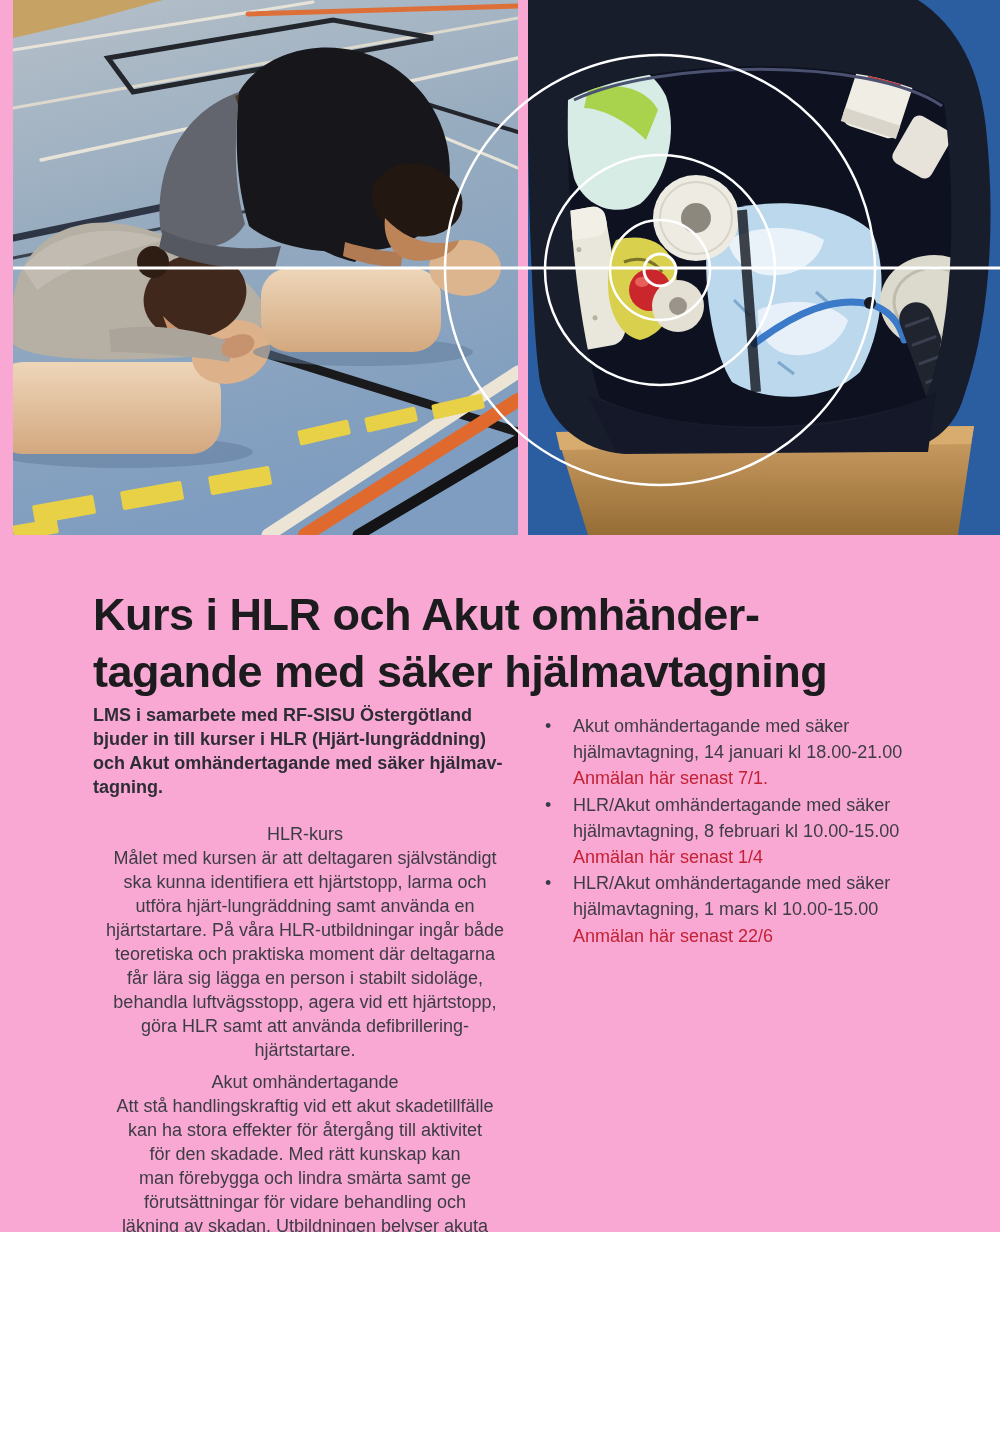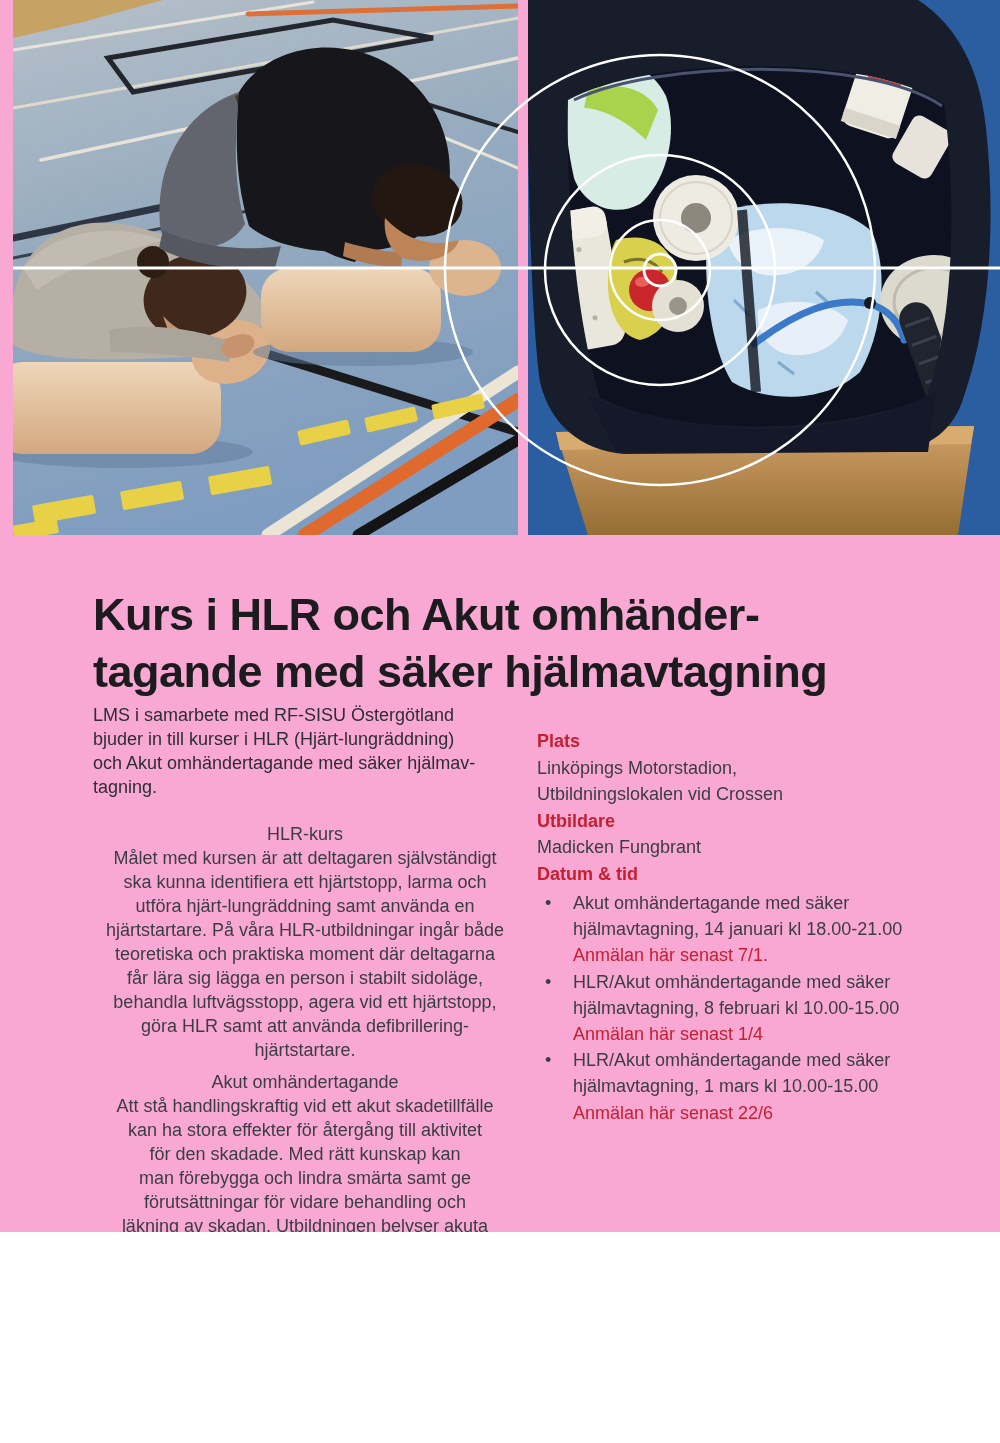--- a/index.html
+++ b/index.html
@@ -17,7 +17,7 @@
   .title{position:absolute;left:93px;top:556px;width:860px;
          font-size:45px;line-height:57px;font-weight:bold;letter-spacing:-0.5px;color:#1c1c1f;}
   .col-left{position:absolute;left:93px;top:703px;width:424px;font-size:18px;line-height:24px;}
-  .intro{font-weight:normal;color:#2d2d35;margin:0 0 23px 0;}
+  .intro{font-weight:bold;color:#2d2d35;margin:0 0 23px 0;}
   .sect{margin:0 0 8px 0;text-align:center;}
   .col-right{position:absolute;left:537px;top:710px;width:436px;font-size:18px;line-height:24px;}
   .info{margin-top:18px;}

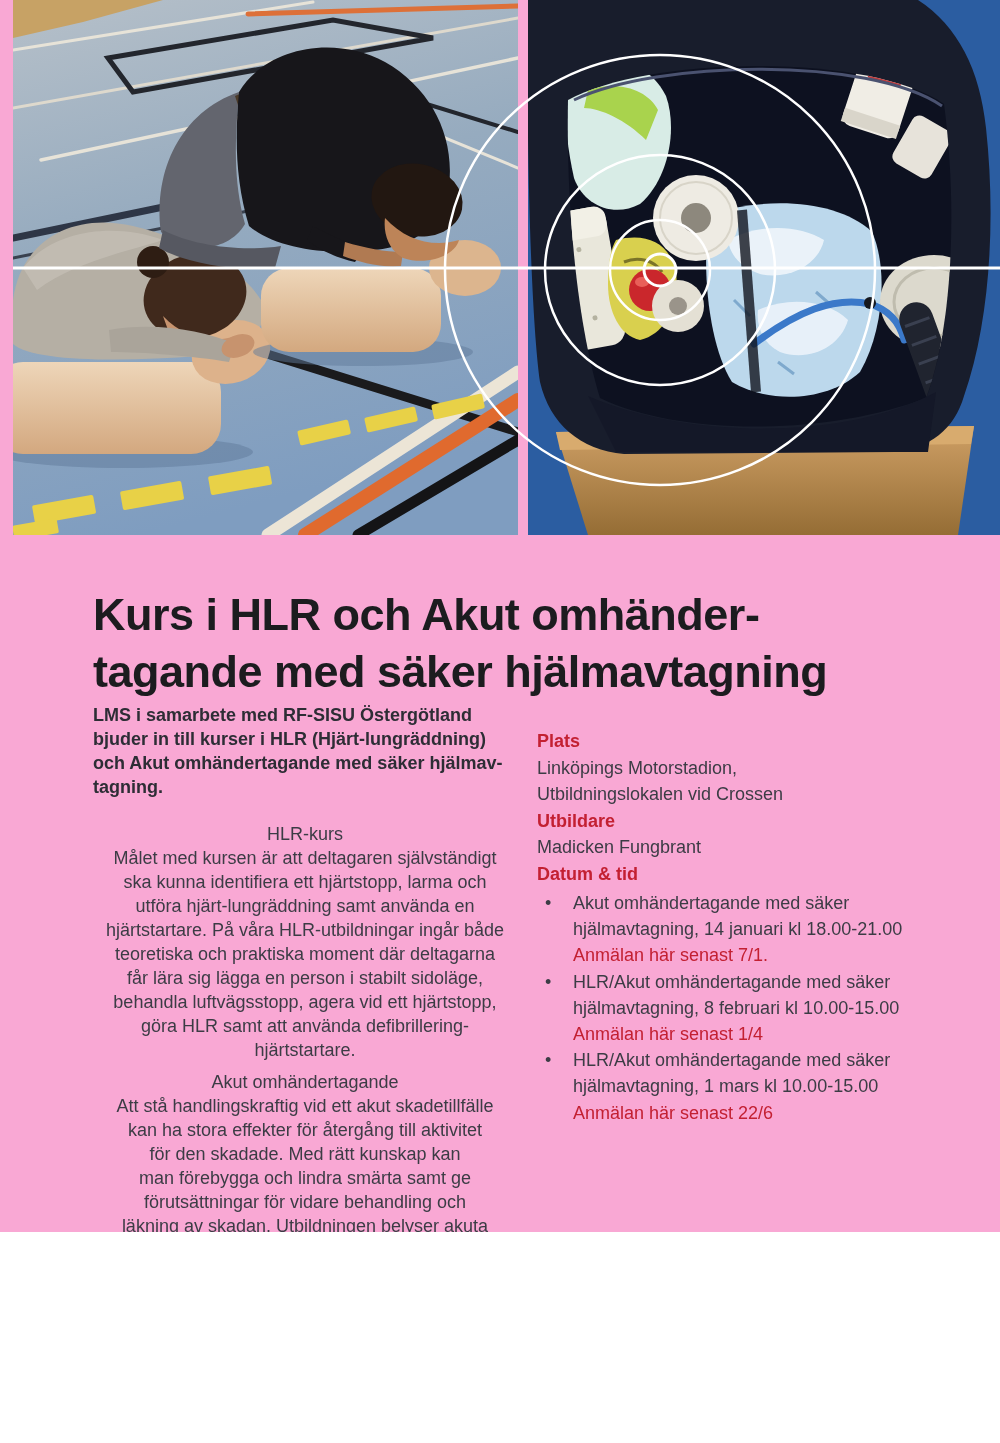--- a/index.html
+++ b/index.html
@@ -224,14 +224,6 @@
 
   <div class="col-right">
 
-    <div class="info">
-      <div class="info-row red-label">Plats</div>
-      <div class="info-row pre">Linköpings Motorstadion,
-Utbildningslokalen vid Crossen</div>
-      <div class="info-row red-label">Utbildare</div>
-      <div class="info-row">Madicken Fungbrant</div>
-      <div class="info-row red-label">Datum &amp; tid</div>
-    </div>
 
     <div class="events">
       <div class="event">

